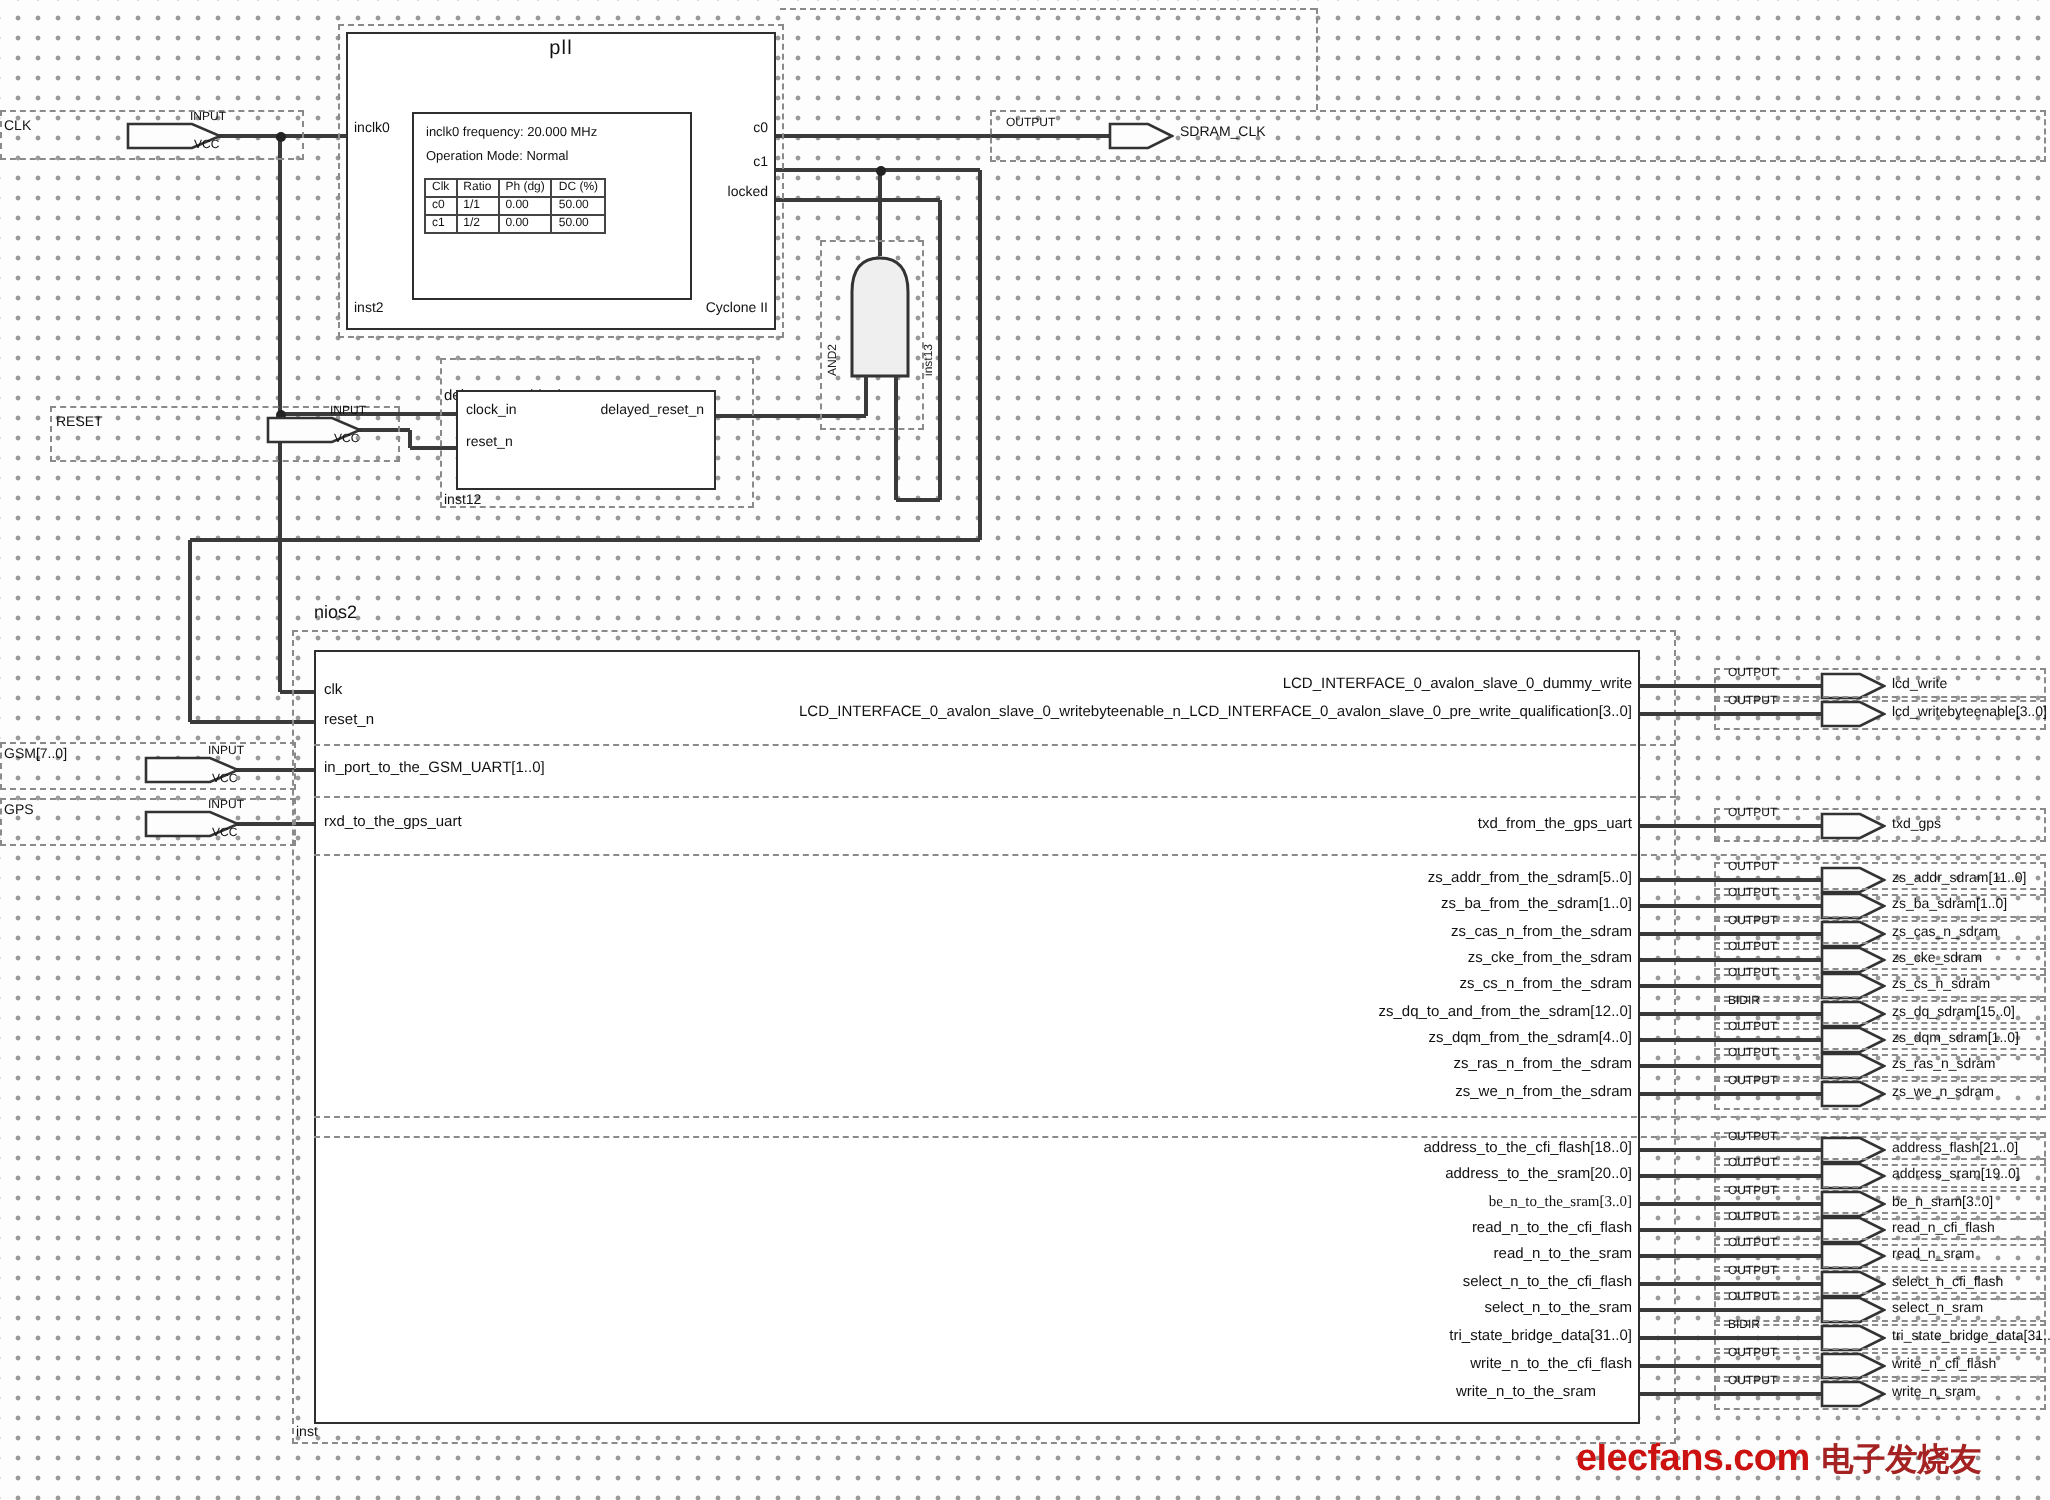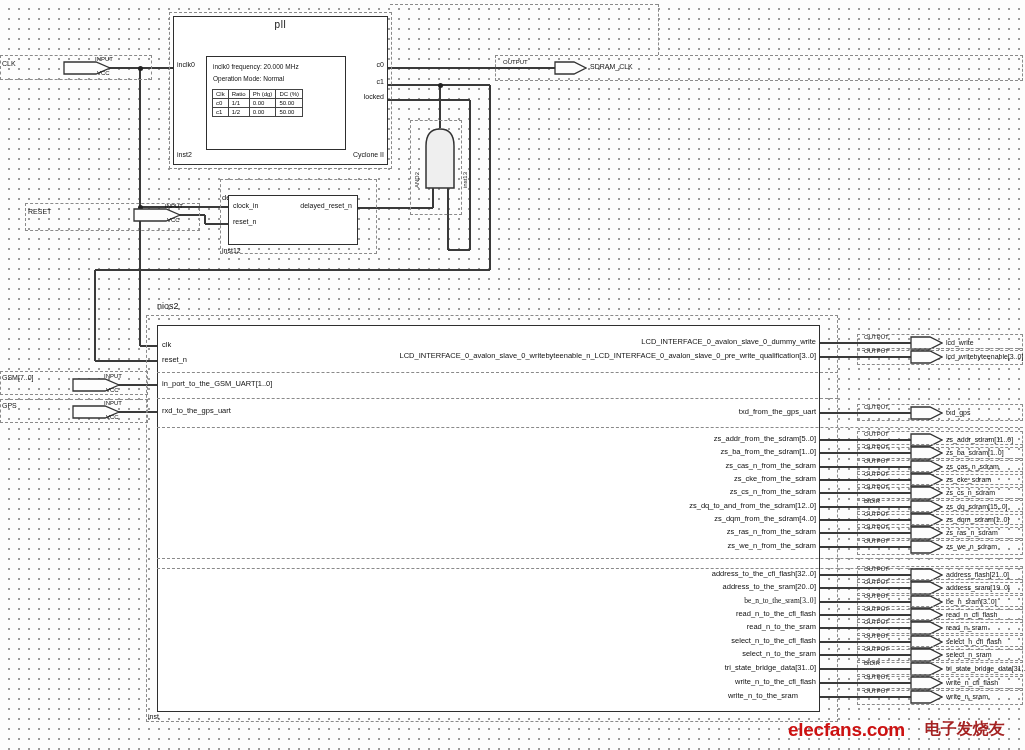--- a/index.html
+++ b/index.html
@@ -331,7 +331,7 @@
     <div class="t" style="right: 209px; top: 515px;">zs_dqm_from_the_sdram[4..0]</div>
     <div class="t" style="right: 209px; top: 528px;">zs_ras_n_from_the_sdram</div>
     <div class="t" style="right: 209px; top: 542px;">zs_we_n_from_the_sdram</div>
-    <div class="t" style="right: 209px; top: 570px;">address_to_the_cfi_flash[32..0]</div>
+    <div class="t" style="right: 209px; top: 570px;">address_to_the_cfi_flash[18..0]</div>
     <div class="t" style="right: 209px; top: 583px;">address_to_the_sram[20..0]</div>
     <div class="t" style="right: 209px; top: 597px; font-family: Liberation Serif, serif;">be_n_to_the_sram[3..0]</div>
     <div class="t" style="right: 209px; top: 610px;">read_n_to_the_cfi_flash</div>

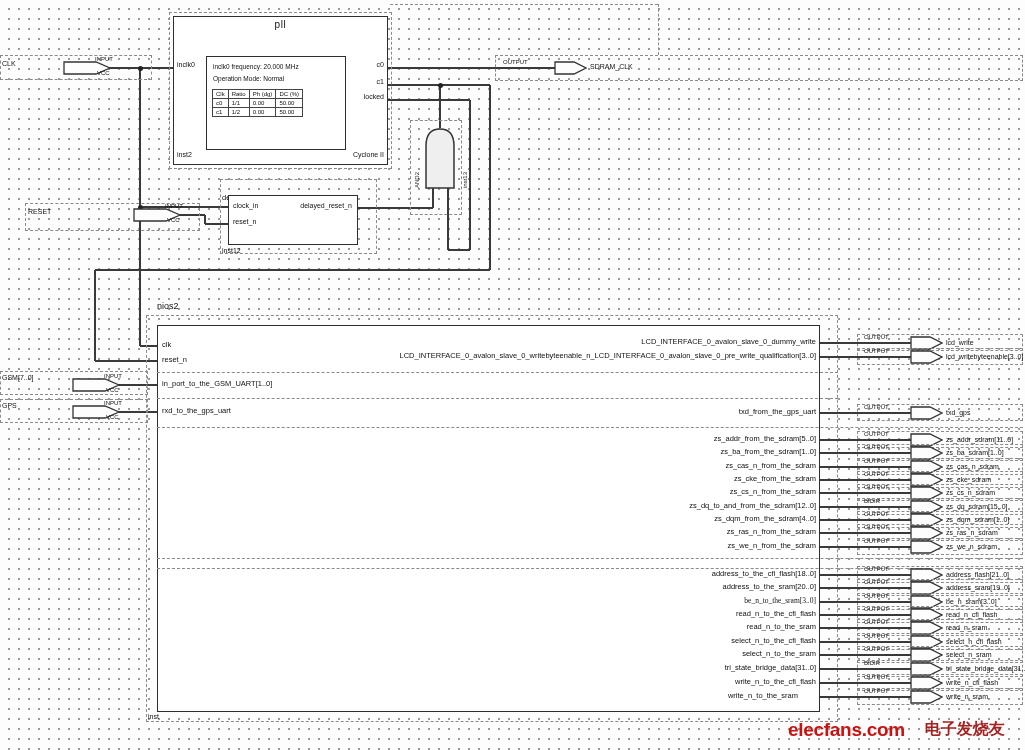--- a/index.html
+++ b/index.html
@@ -24,7 +24,7 @@
   .ptab{position:absolute;border-collapse:collapse;font-size:6px;color:#111}
   .ptab td{border:1px solid #444;padding:1px 3px;background:#fff;white-space:nowrap}
   .pinsvg{position:absolute}
-  .wm{position:absolute;display:flex;align-items:flex-start;gap:20px}
+  .wm{position:absolute;display:flex;align-items:flex-end;gap:6px}
   .wm .brand{font-weight:bold;font-size:19px;color:#cc1111;letter-spacing:-.3px}
   .wm .cn{font-size:16px;color:#a42222;font-family:"DejaVu Serif",serif;font-weight:bold}
 </style>

